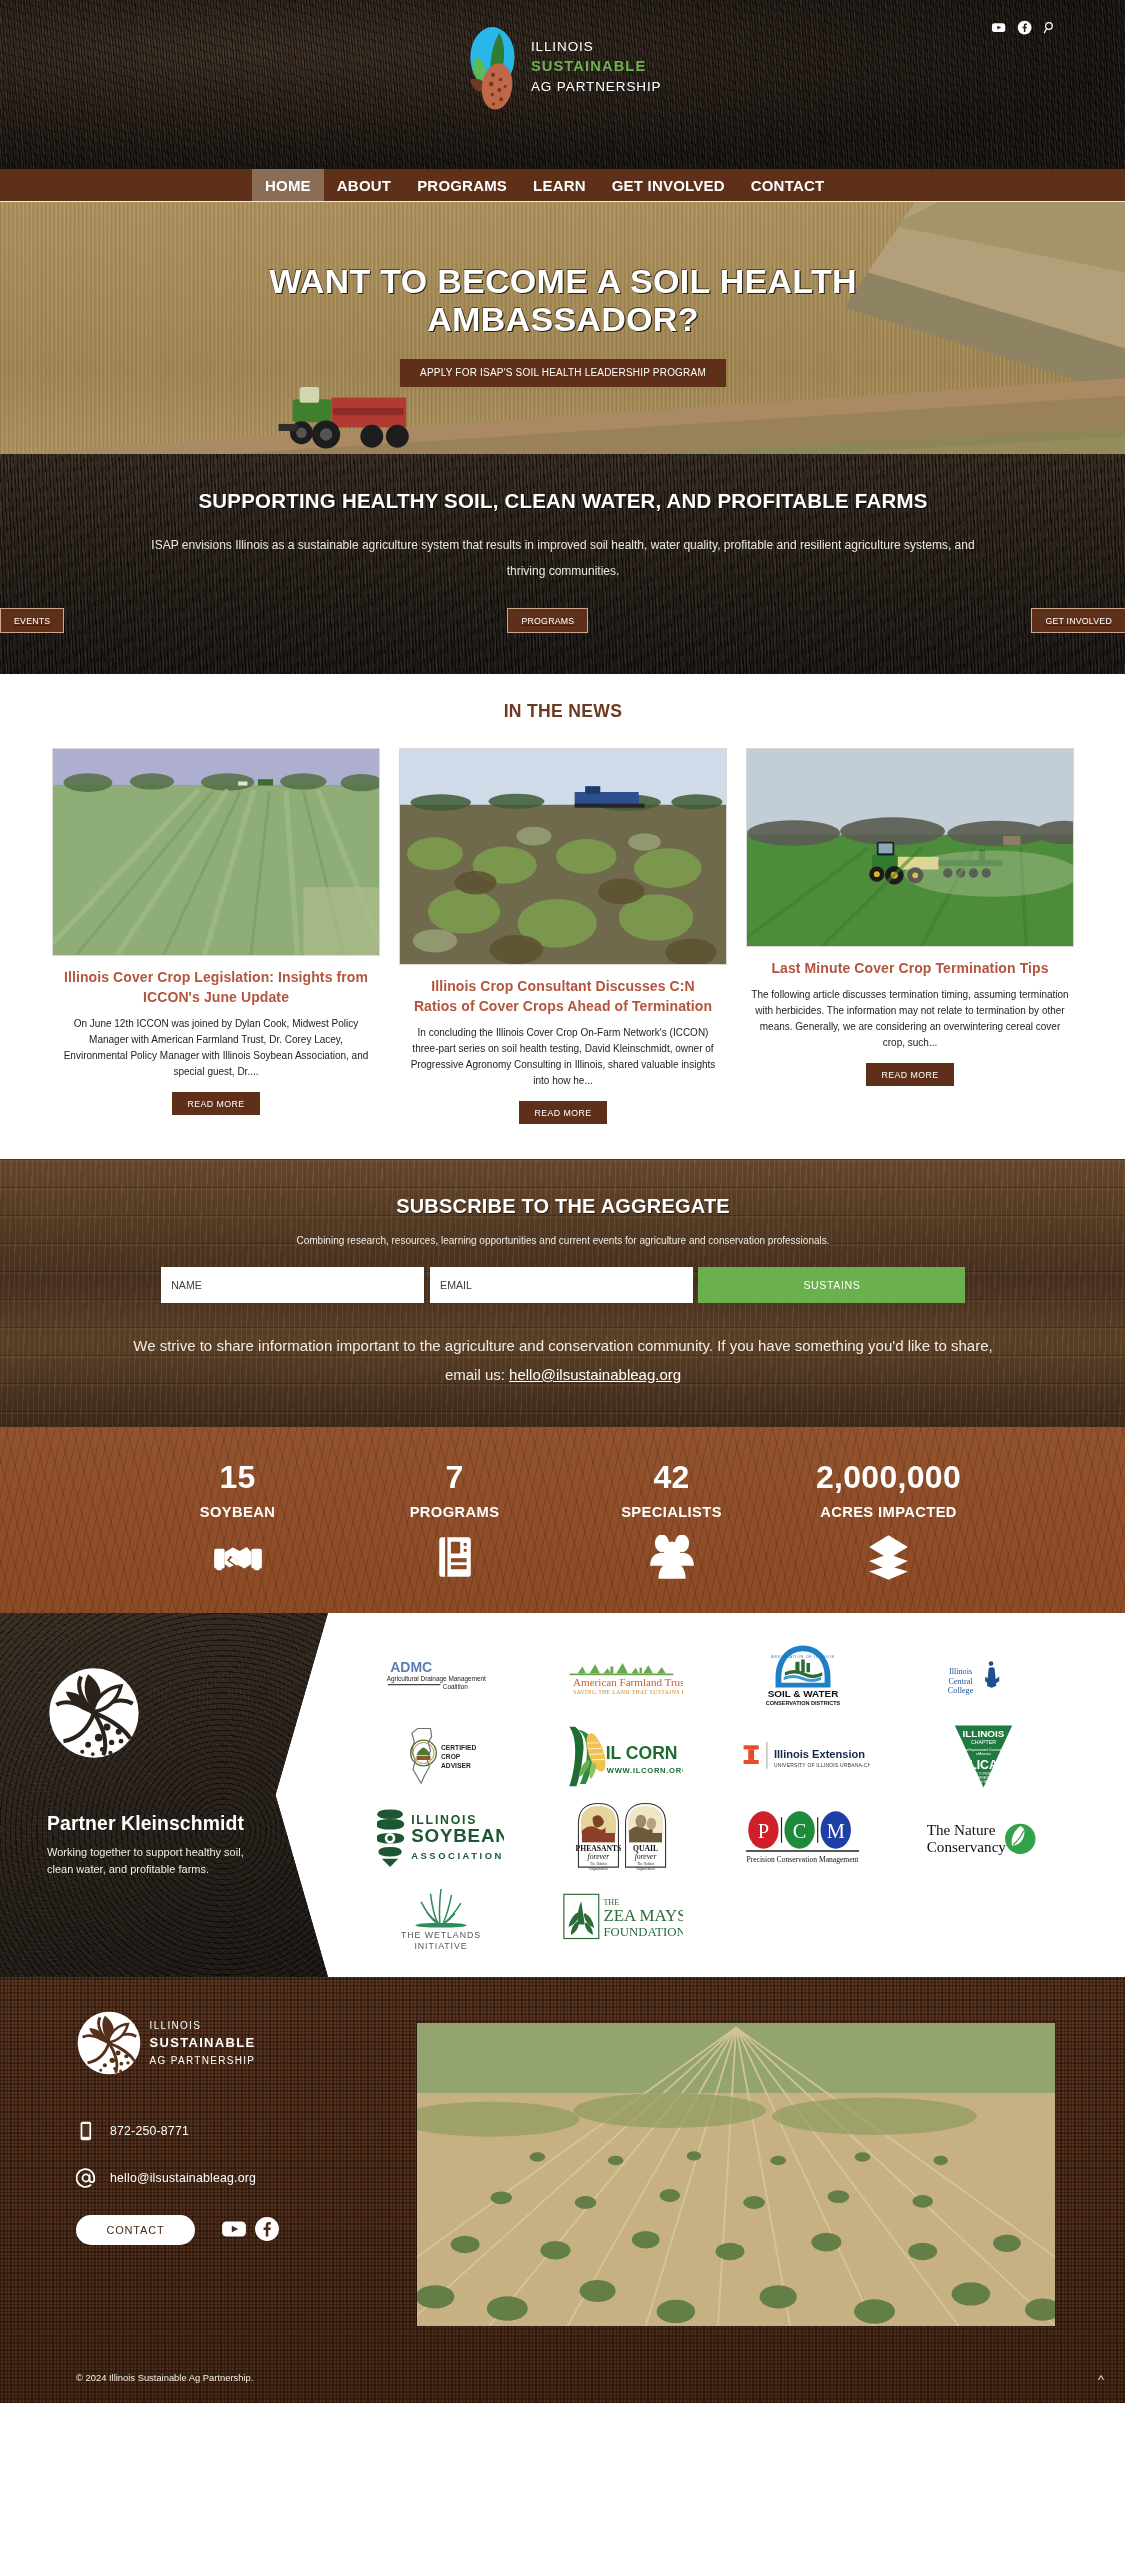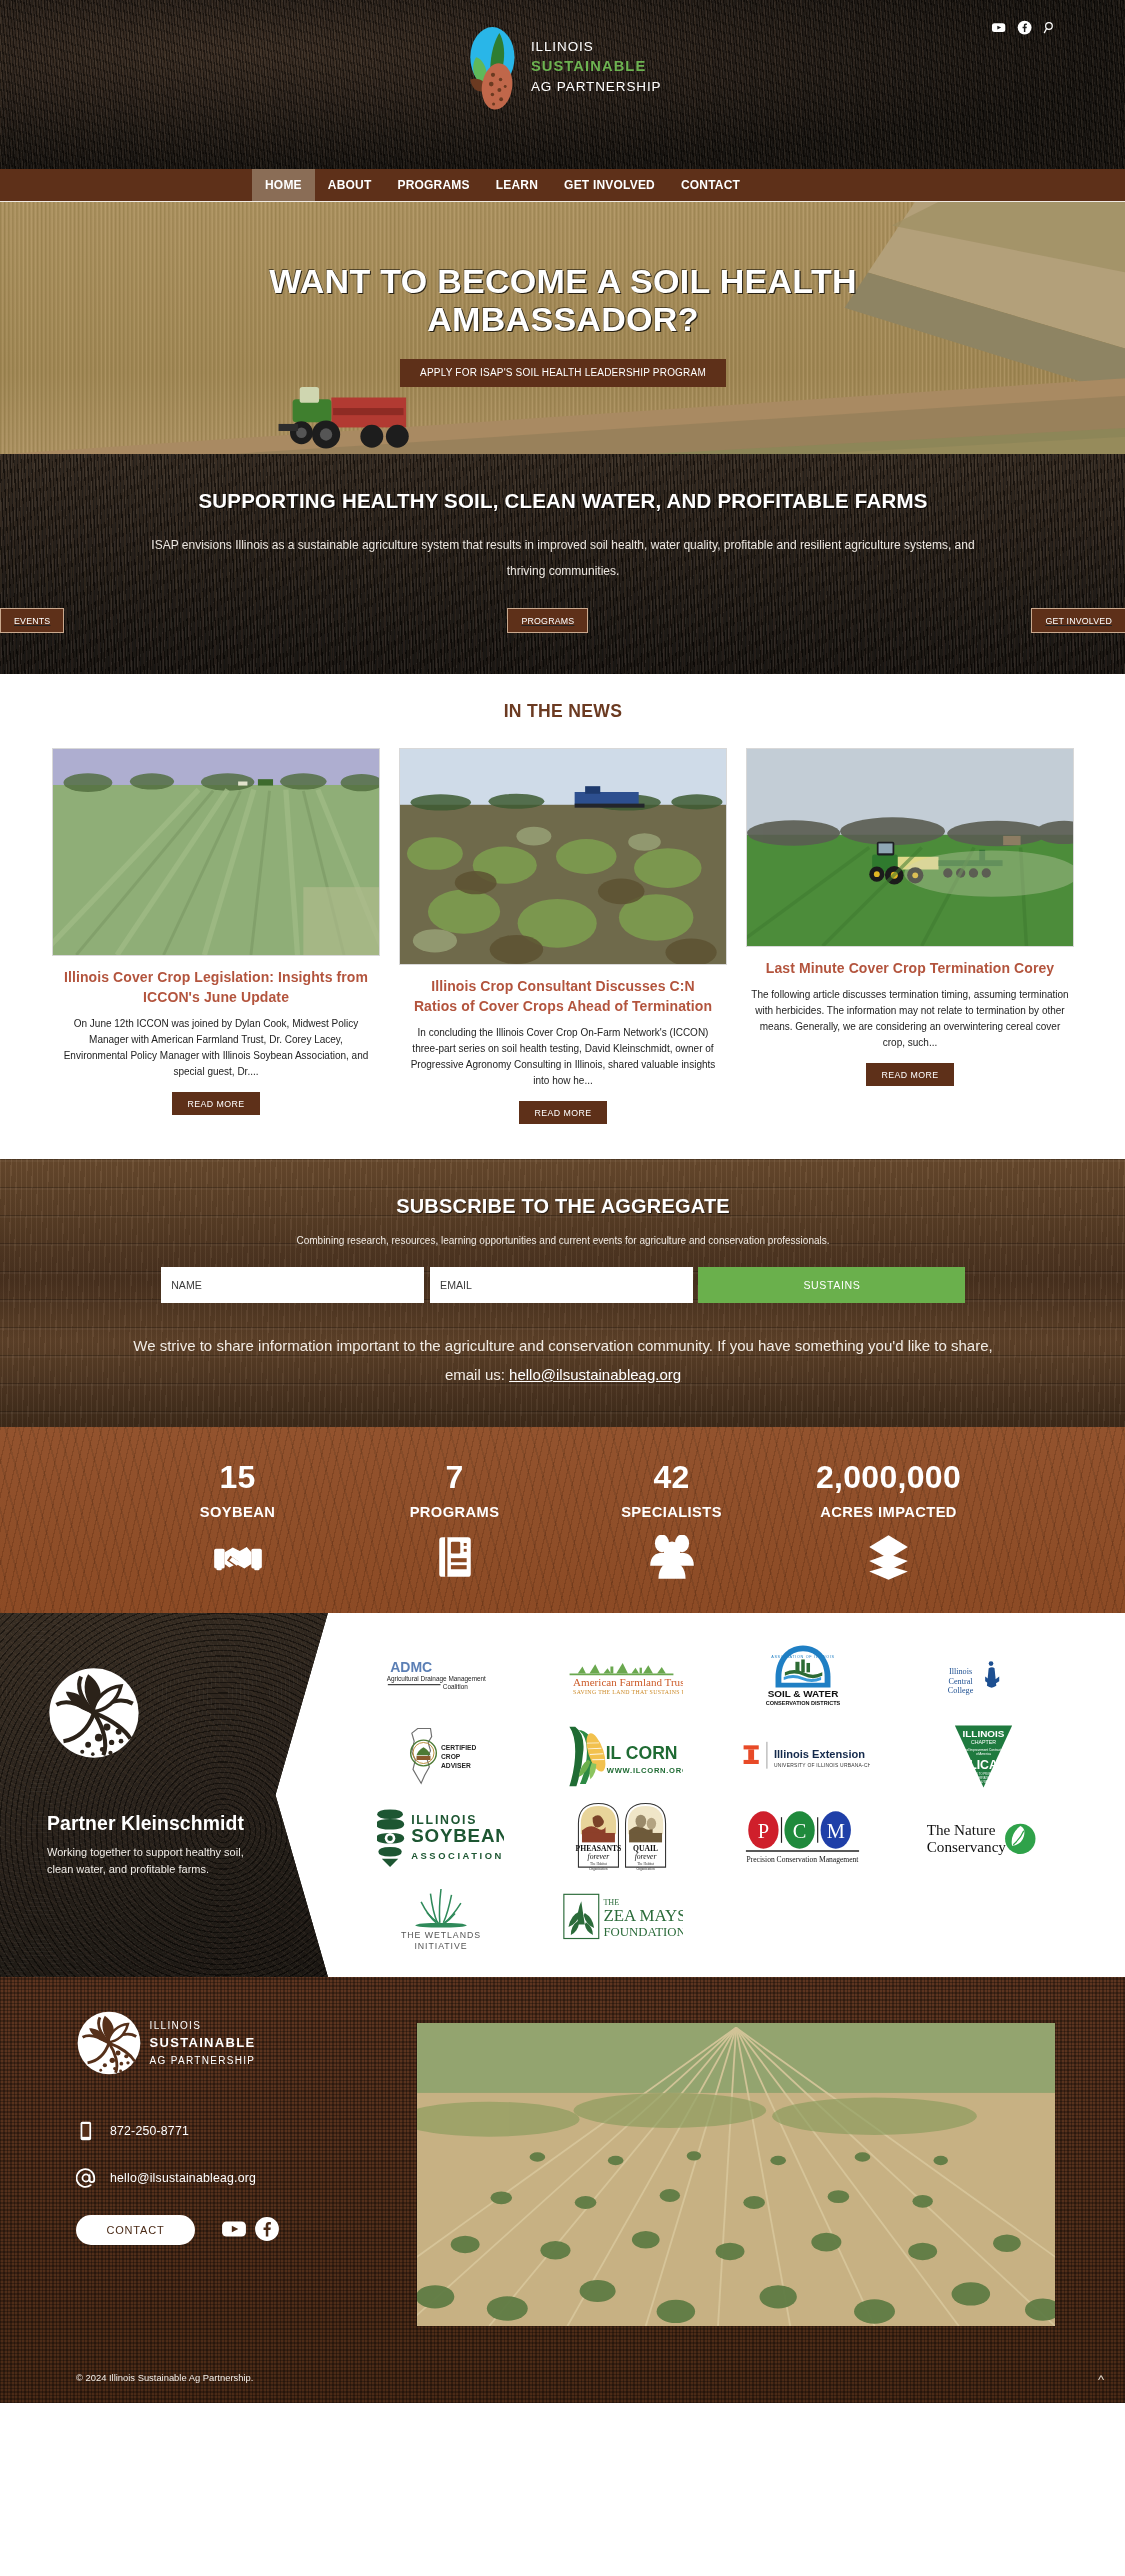--- a/index.html
+++ b/index.html
@@ -68,7 +68,7 @@
     display: flex; align-items: center;
     padding: 12px 13px;
     color: #fff;
-    font-size: 12px;
+    font-size: 15px;
     font-weight: 700;
     letter-spacing: 0.2px;
     text-decoration: none;

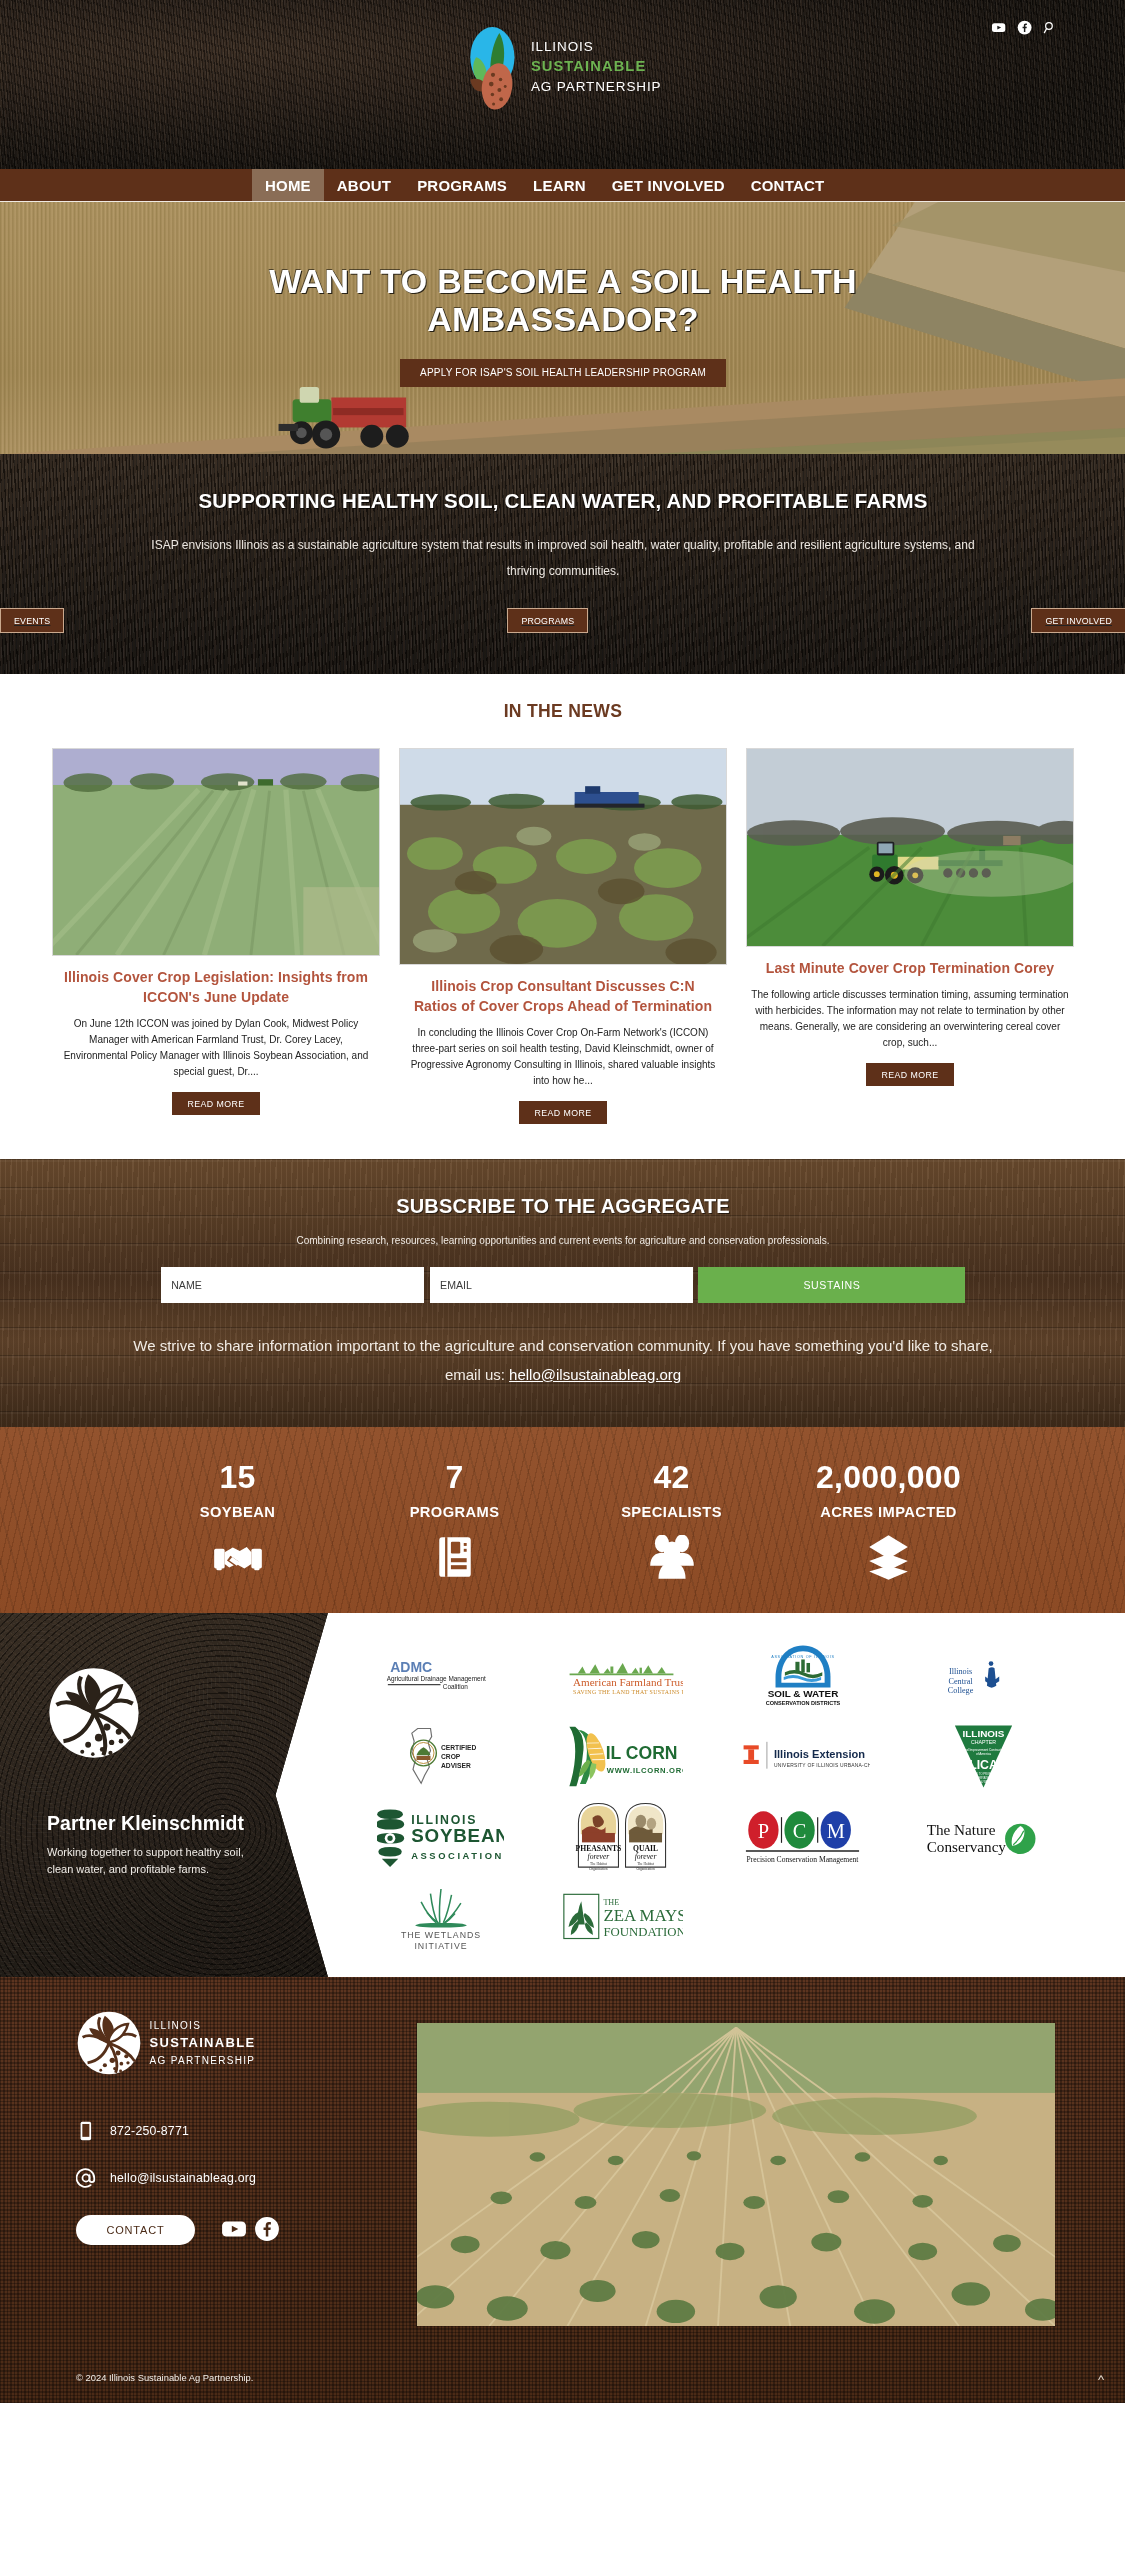--- a/index.html
+++ b/index.html
@@ -639,7 +639,7 @@
           <ellipse cx="420" cy="215" rx="150" ry="40" fill="#cdd2b4" opacity="0.35"></ellipse>
         </svg>
       </div>
-      <h3 class="news-title">Last Minute Cover Crop Termination Corey</h3>
+      <h3 class="news-title">Last Minute Cover Crop Termination Tips</h3>
       <p class="news-excerpt">The following article discusses termination timing, assuming termination with herbicides. The information may not relate to termination by other means. Generally, we are considering an overwintering cereal cover crop, such...</p>
       <button class="read-more">READ MORE</button>
     </article>

